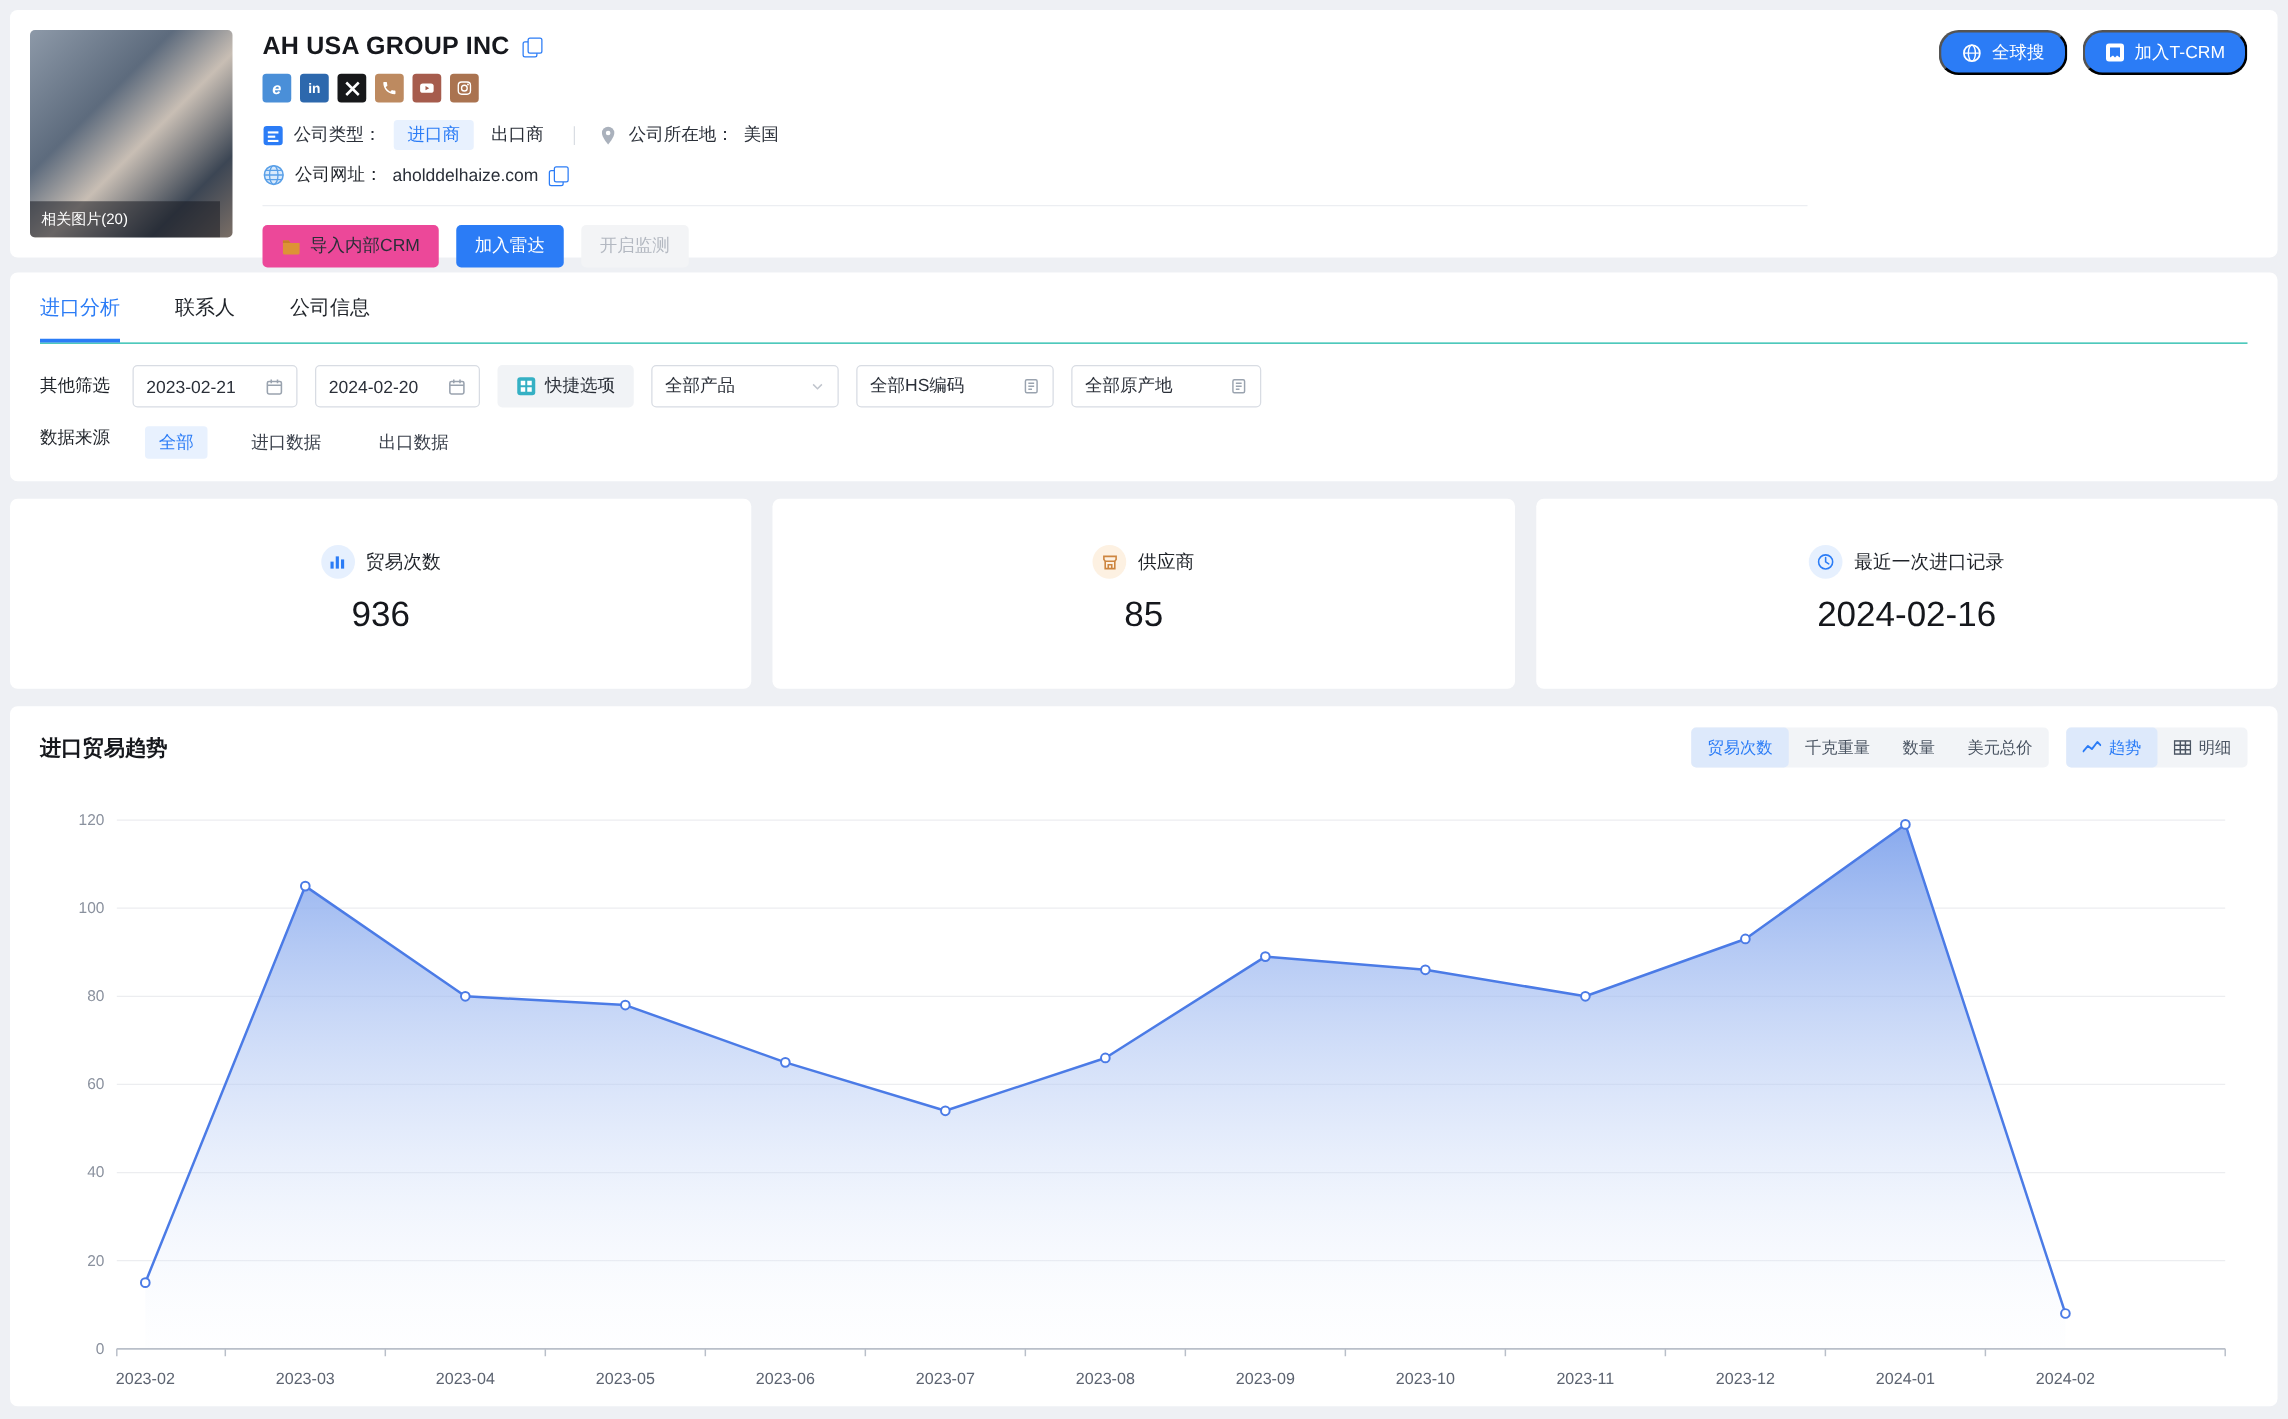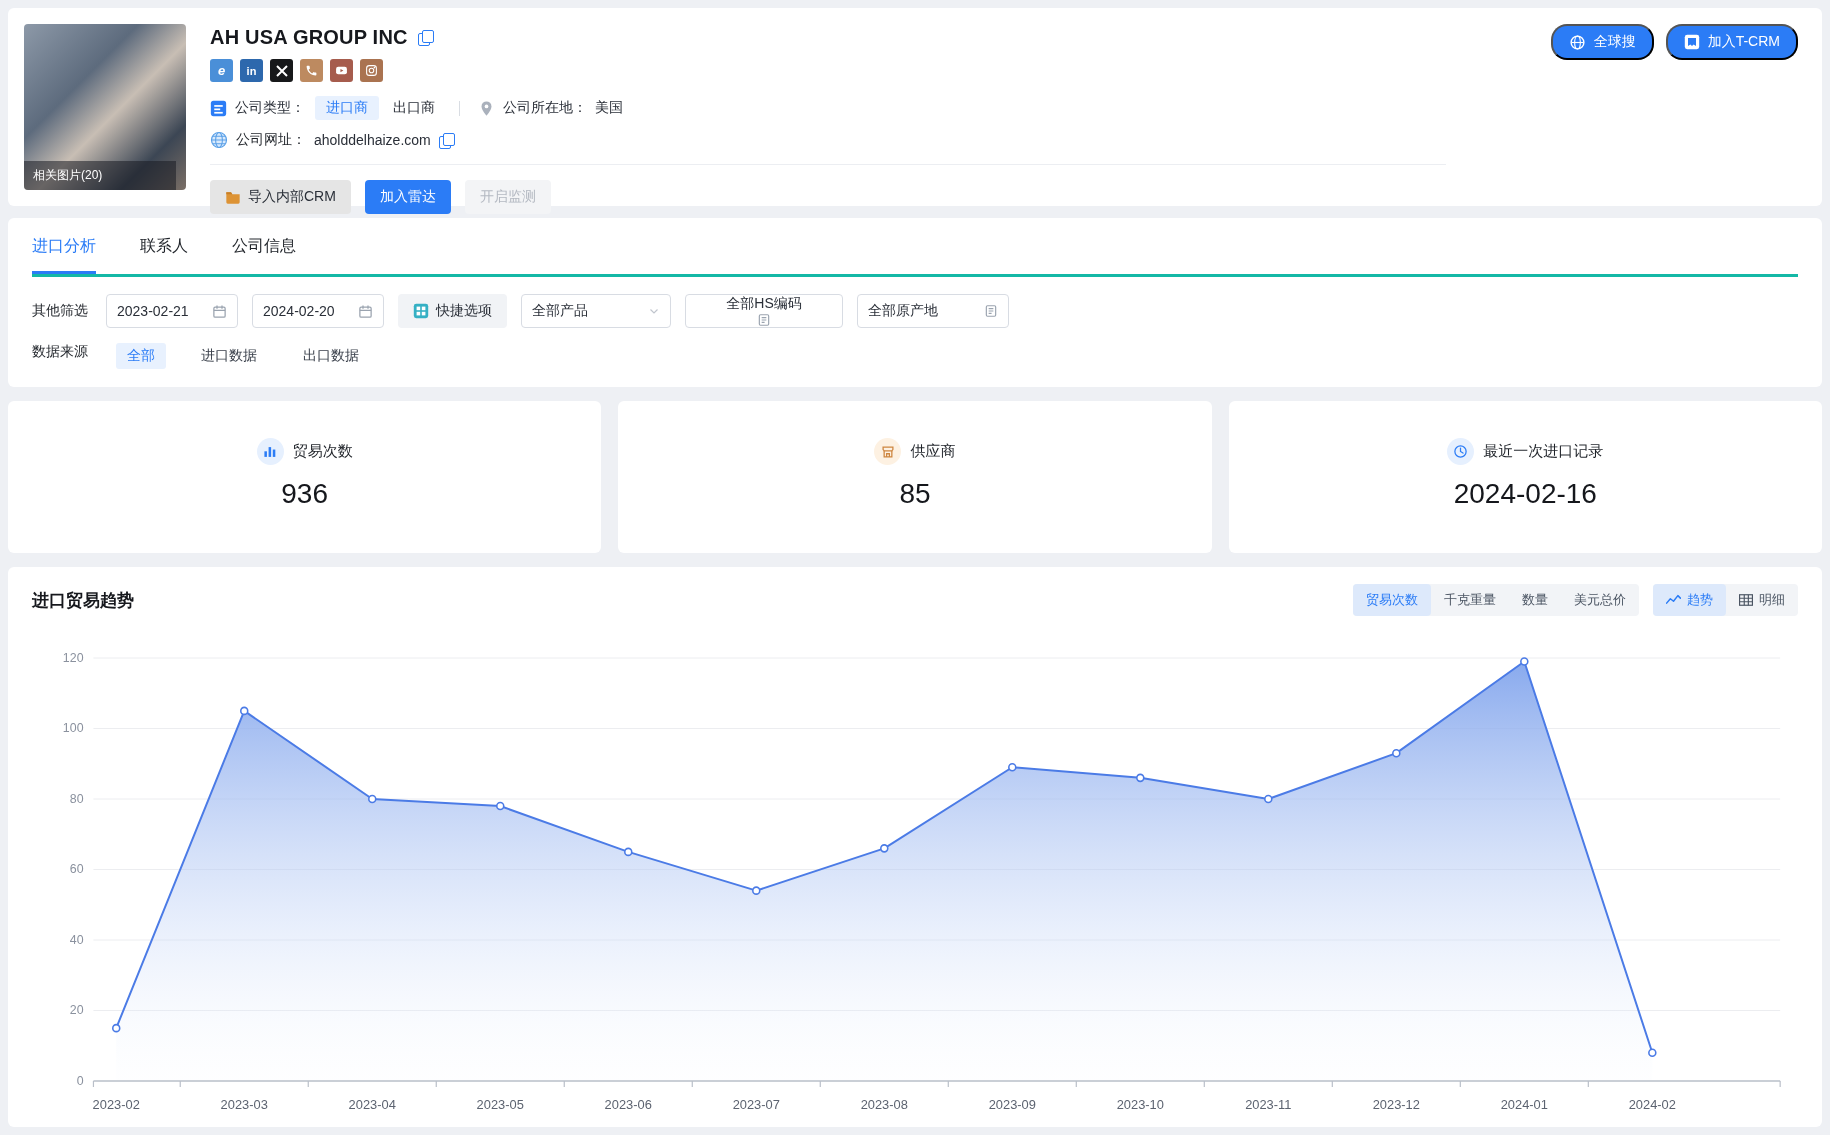--- a/index.html
+++ b/index.html
@@ -44,7 +44,7 @@
                  align-items:center; justify-content:space-between; padding:0 10px; color:#2a2f38; cursor:pointer; background:#fff; }
   .btn { height:34px; border-radius:4px; display:inline-flex; align-items:center; gap:7px; padding:0 15px;
          font-size:14px; cursor:pointer; border:none; }
-  .btn-light { background:#e5e5e5; color:#2a2f38; }
+  .btn-light { background:#ec4899; color:#2a2f38; }
   .btn-primary { background:#2b7cf6; color:#fff; }
   .btn-disabled { background:#f3f4f6; color:#b3b8c1; }
   .hc-topright { position:absolute; top:16px; right:24px; display:flex; gap:12px; }

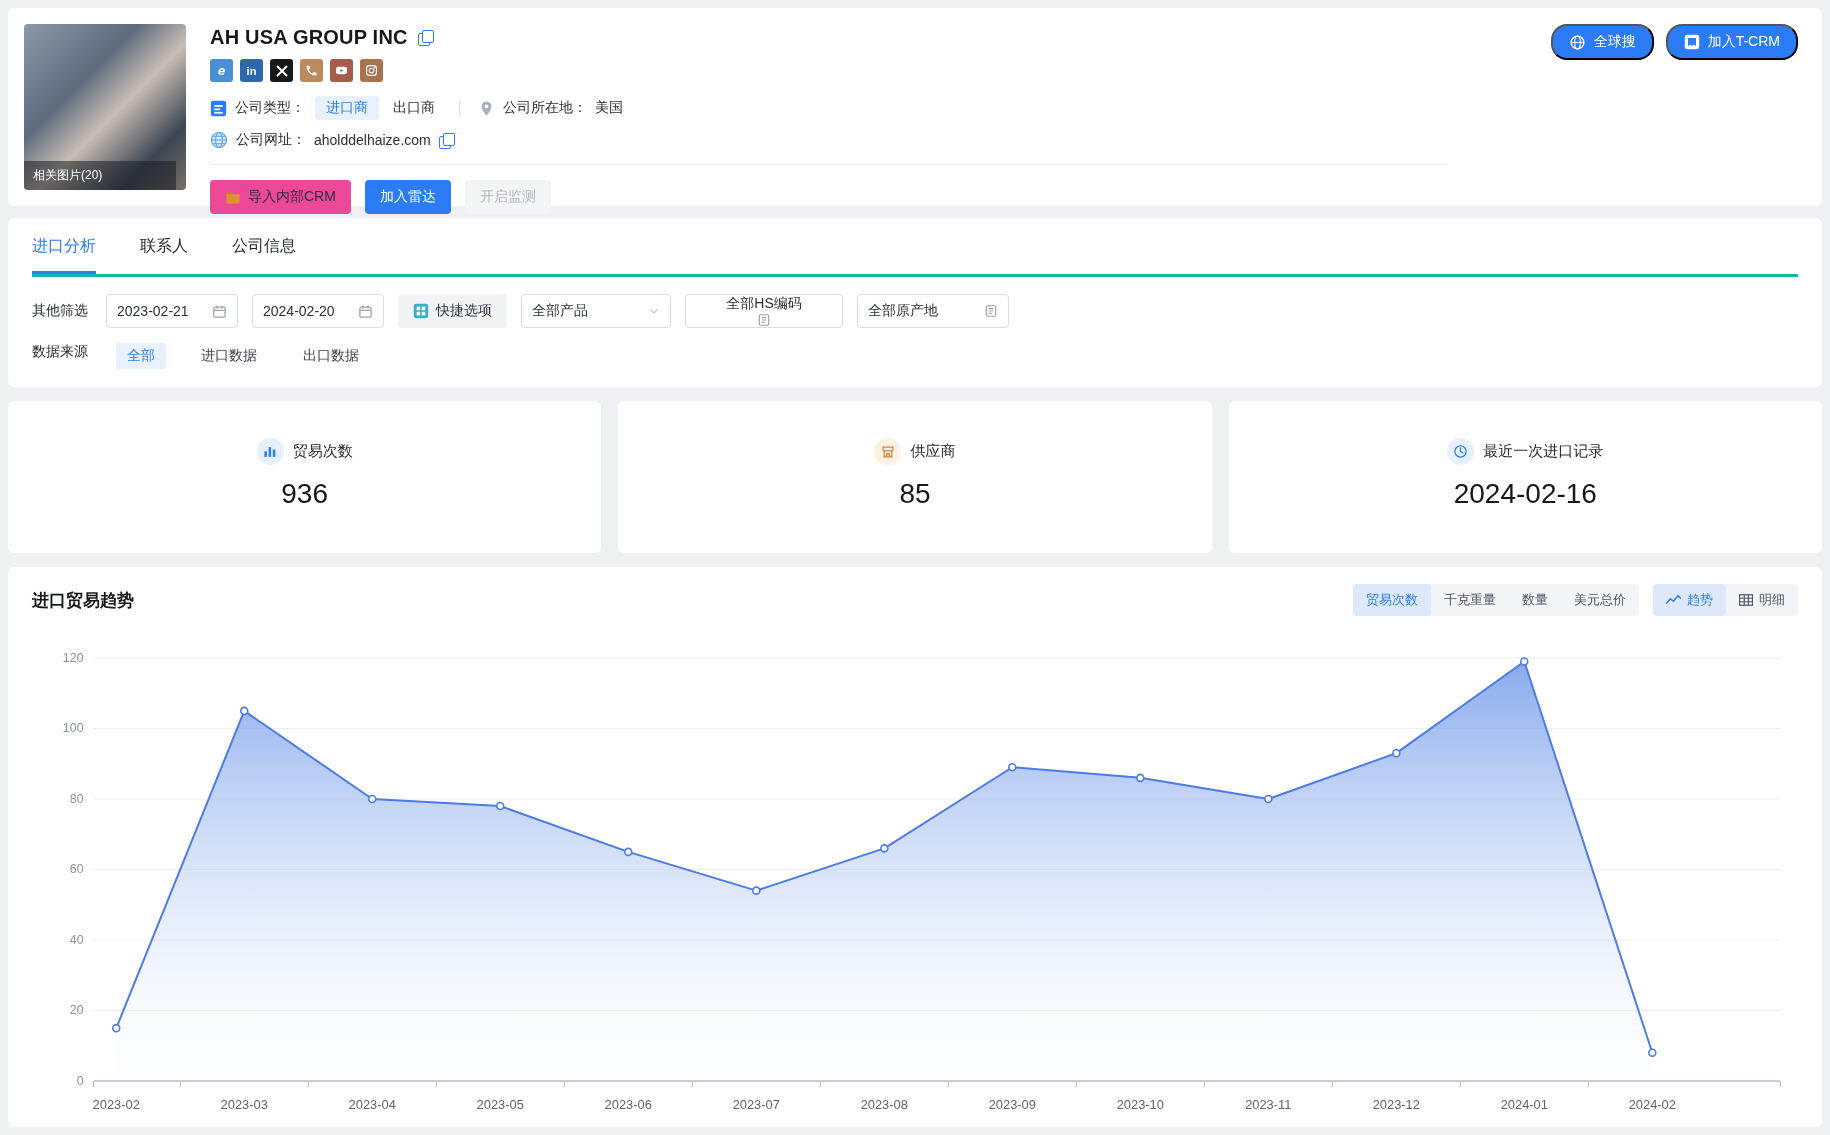--- a/index.html
+++ b/index.html
@@ -53,7 +53,7 @@
 
   
   .panel { margin-top:12px; padding:0 24px 18px; }
-  .tabs-row { display:flex; gap:44px; border-bottom:3px solid #14b8a6; padding-top:18px; }
+  .tabs-row { display:flex; gap:44px; border-bottom:1px solid #14b8a6; padding-top:18px; }
   .tab { font-size:16px; padding-bottom:14px; cursor:pointer; color:#1f2329; }
   .tab.active { color:#2b7cf6; border-bottom:3px solid #2b7cf6; font-weight:500; }
   .filter-row { display:flex; align-items:center; gap:14px; margin-top:17px; }

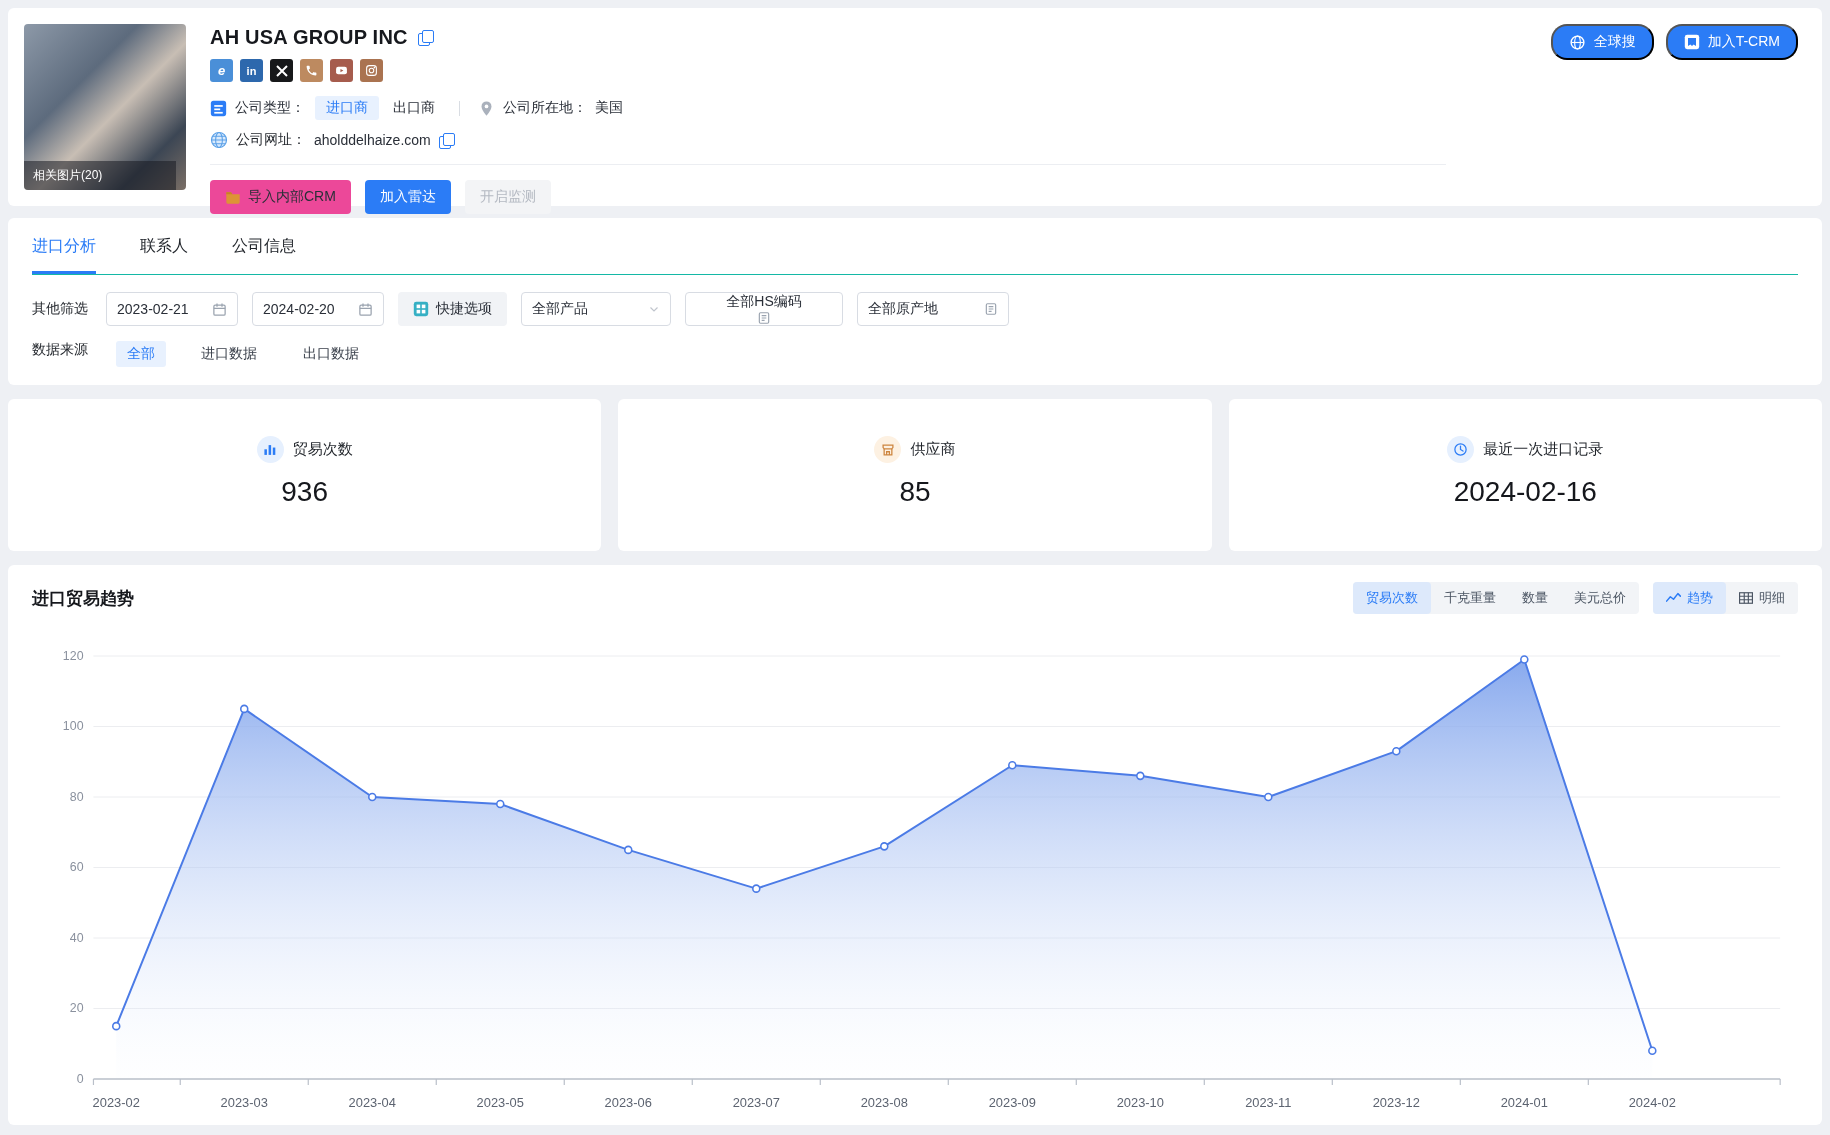--- a/index.html
+++ b/index.html
@@ -60,7 +60,7 @@
   .f-label { color:#1f2329; margin-right:4px; }
   .inp { height:34px; border:1px solid #d8dce3; border-radius:4px; background:#fff; display:flex;
          align-items:center; justify-content:space-between; padding:0 10px; color:#2a2f38; cursor:pointer; }
-  .w-date { width:132px; } .w-prod { width:150px; } .w-hs { width:158px;flex-direction:column; } .w-org { width:152px; }
+  .w-date { width:132px; } .w-prod { width:150px; } .w-hs { width:158px; } .w-org { width:152px; }
   .quick-btn { background:#f1f3f6;font-family:Liberation Mono, monospace; }
   .source-row { display:flex; align-items:flex-start; gap:24px; margin-top:15px; }
   .src-opt { padding:4px 11px; border-radius:3px; color:#3a404b; cursor:pointer; }

